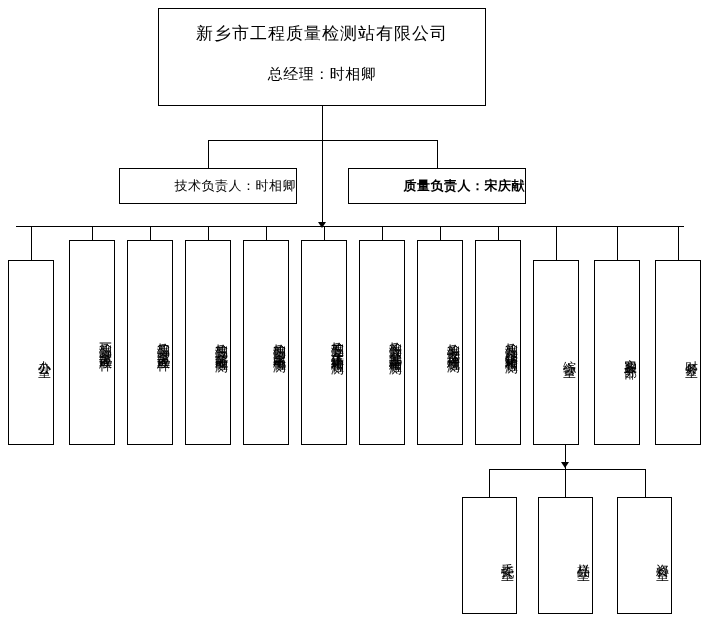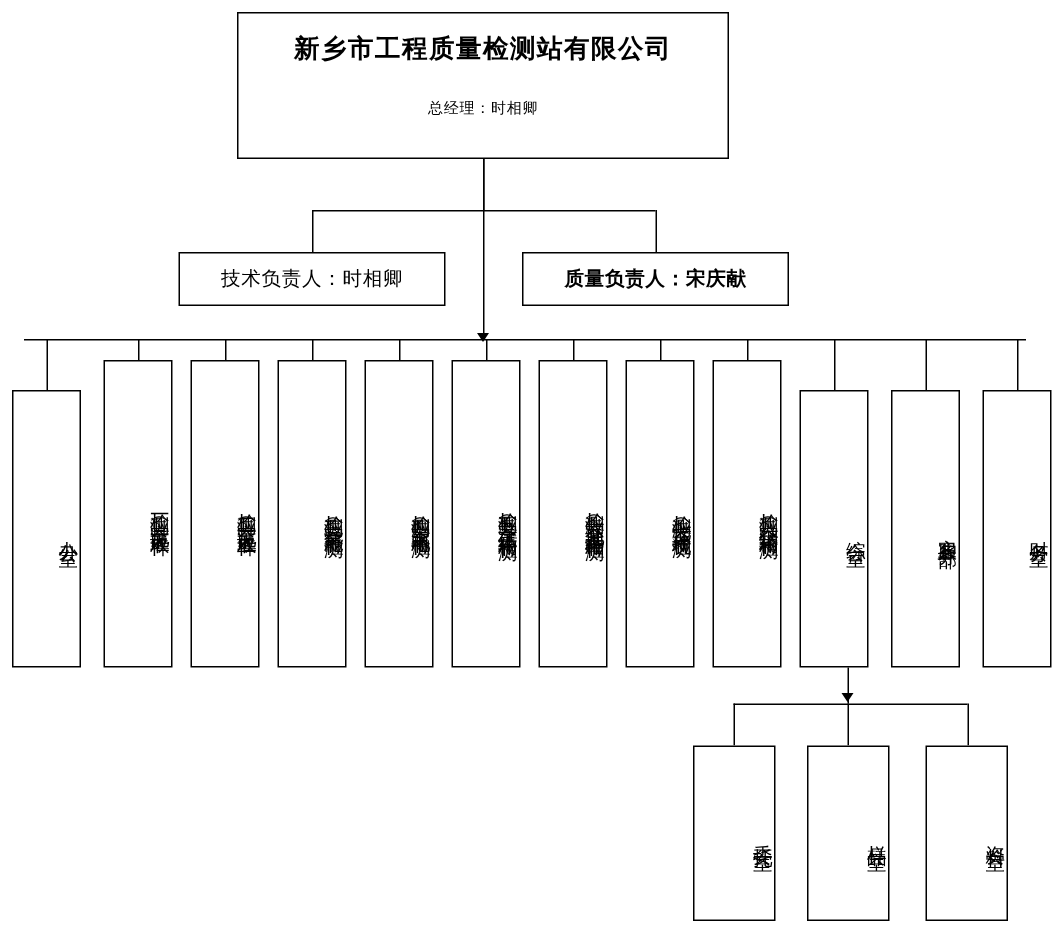--- a/index.html
+++ b/index.html
@@ -36,7 +36,7 @@
   }
   .top-title {
     font-size: 17px;
-    font-weight: bold;
+    font-weight: normal;
     letter-spacing: 1px;
     line-height: 1.2;
   }

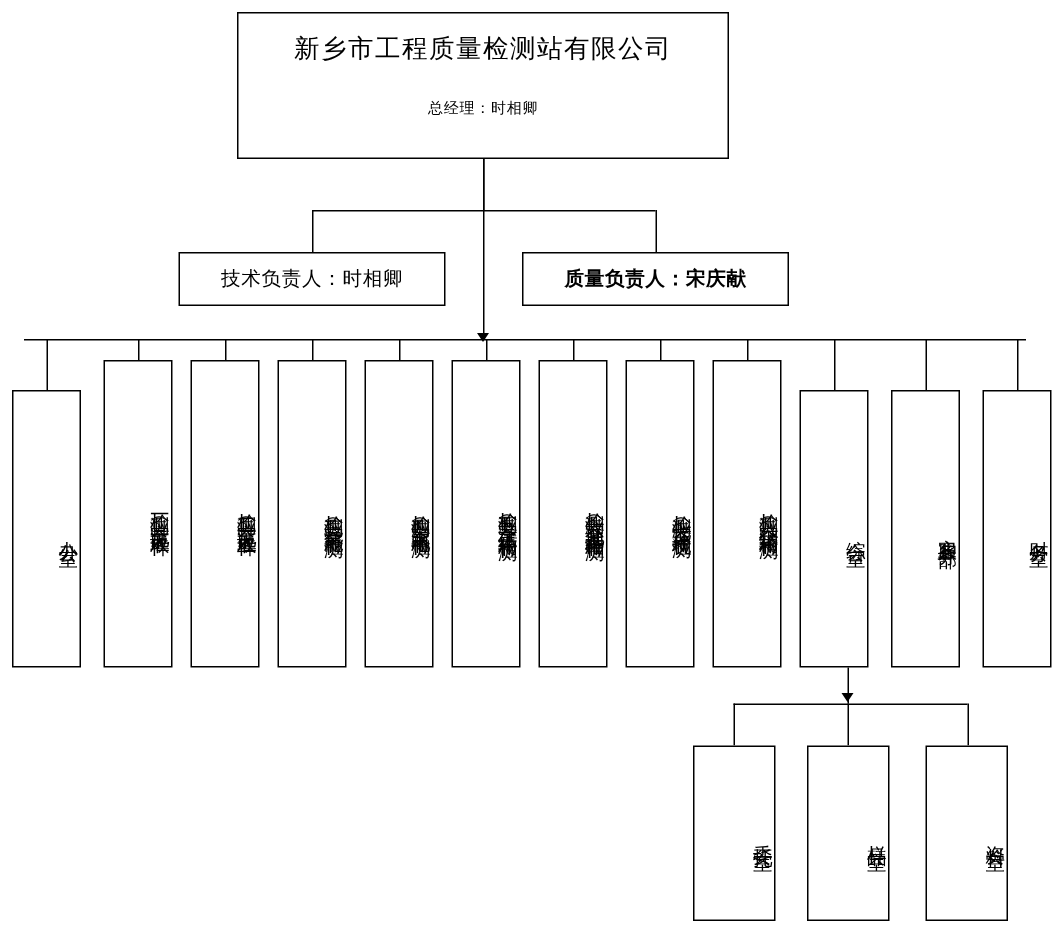--- a/index.html
+++ b/index.html
@@ -41,7 +41,7 @@
     line-height: 1.2;
   }
   .top-sub {
-    font-size: 10px;
+    font-size: 15px;
     margin-top: 22px;
     letter-spacing: 0.5px;
   }

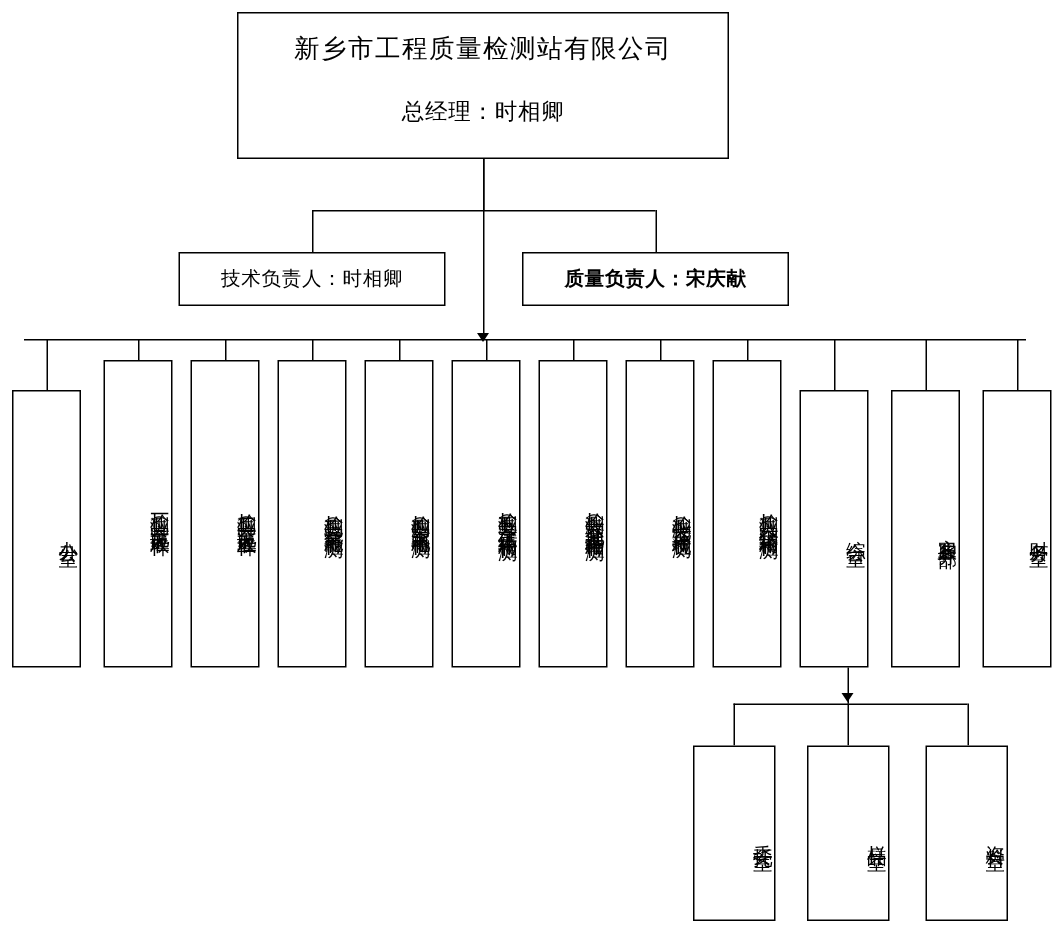--- a/index.html
+++ b/index.html
@@ -48,6 +48,7 @@
   .mid-box {
     font-size: 13px;
     letter-spacing: 0.5px;
+    justify-content: flex-end;
   }
   
   .vbox {

